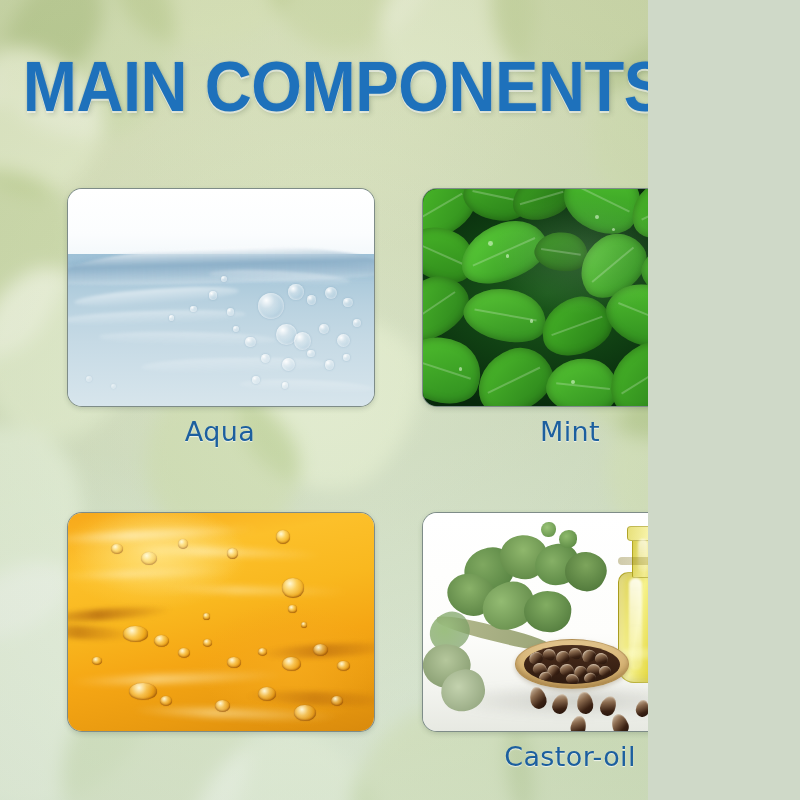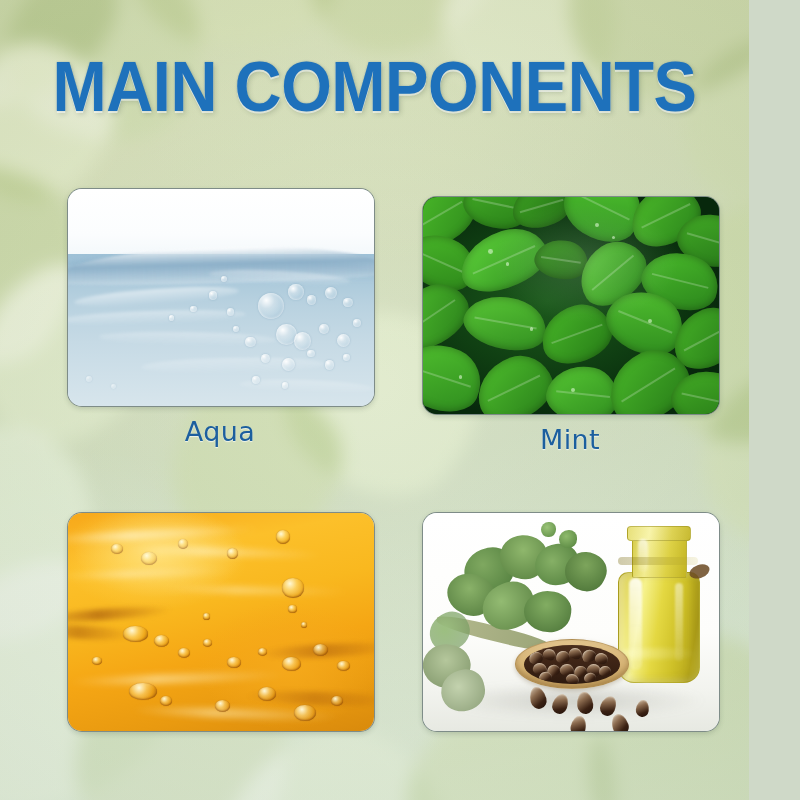--- a/index.html
+++ b/index.html
@@ -9,7 +9,7 @@
   }
   .poster {
     position: relative;
-    width: 749px;
+    width: 648px;
     height: 800px;
     overflow: hidden;
     font-family: "Liberation Sans", sans-serif;

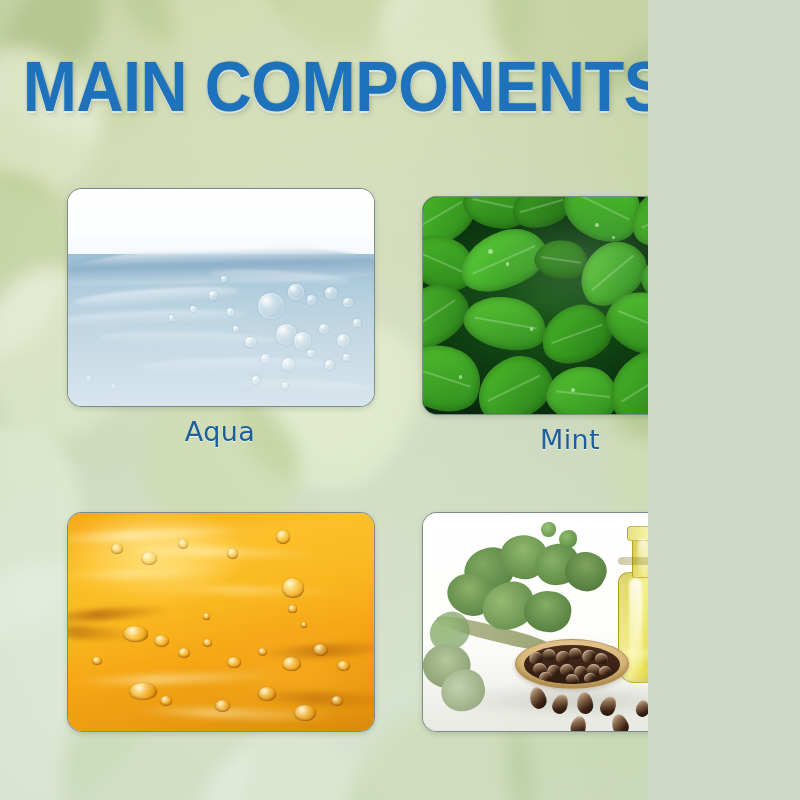--- a/index.html
+++ b/index.html
@@ -82,7 +82,7 @@
   }
   .cell { position: absolute; }
   .cell.c-aqua    { left: 0px;   top: 0px;   width: 306px; height: 217px; }
-  .cell.c-mint    { left: 355px; top: 8px;   width: 296px; height: 217px; border-radius: 10px; }
+  .cell.c-mint    { left: 355px; top: 0px;   width: 296px; height: 217px; border-radius: 10px; }
   .cell.c-glyc    { left: 0px;   top: 324px; width: 306px; height: 218px; }
   .cell.c-castor  { left: 355px; top: 324px; width: 296px; height: 218px; }
 

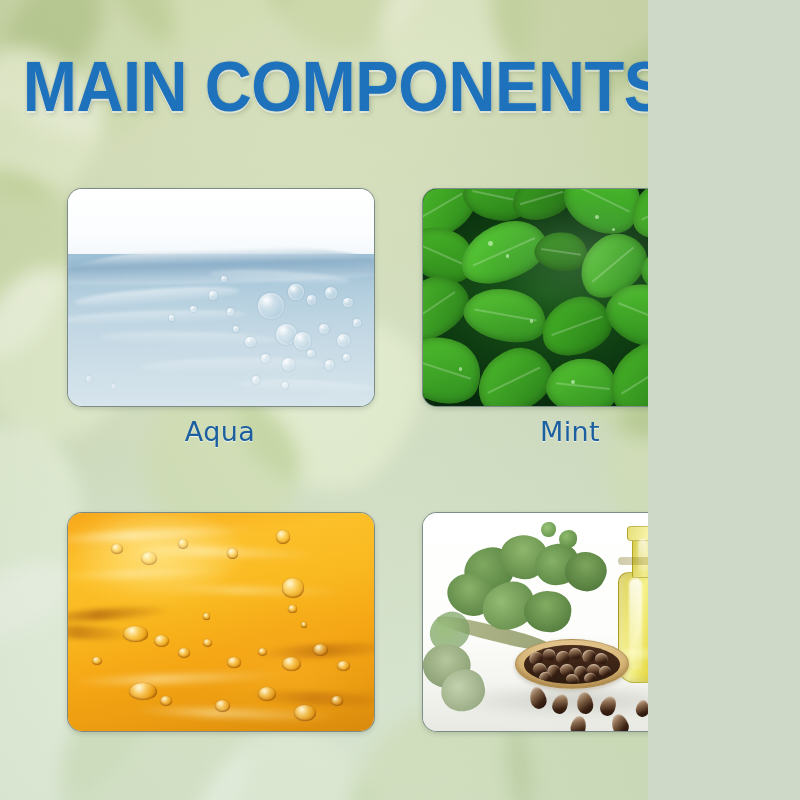--- a/index.html
+++ b/index.html
@@ -492,6 +492,7 @@
           <div class="bean" style="left:72%;top:86%;width:4.5%;height:8%;transform:rotate(8deg);"></div>
         </div>
       </div>
+      <div class="caption">Castor-oil</div>
     </div>
 
   </div>

